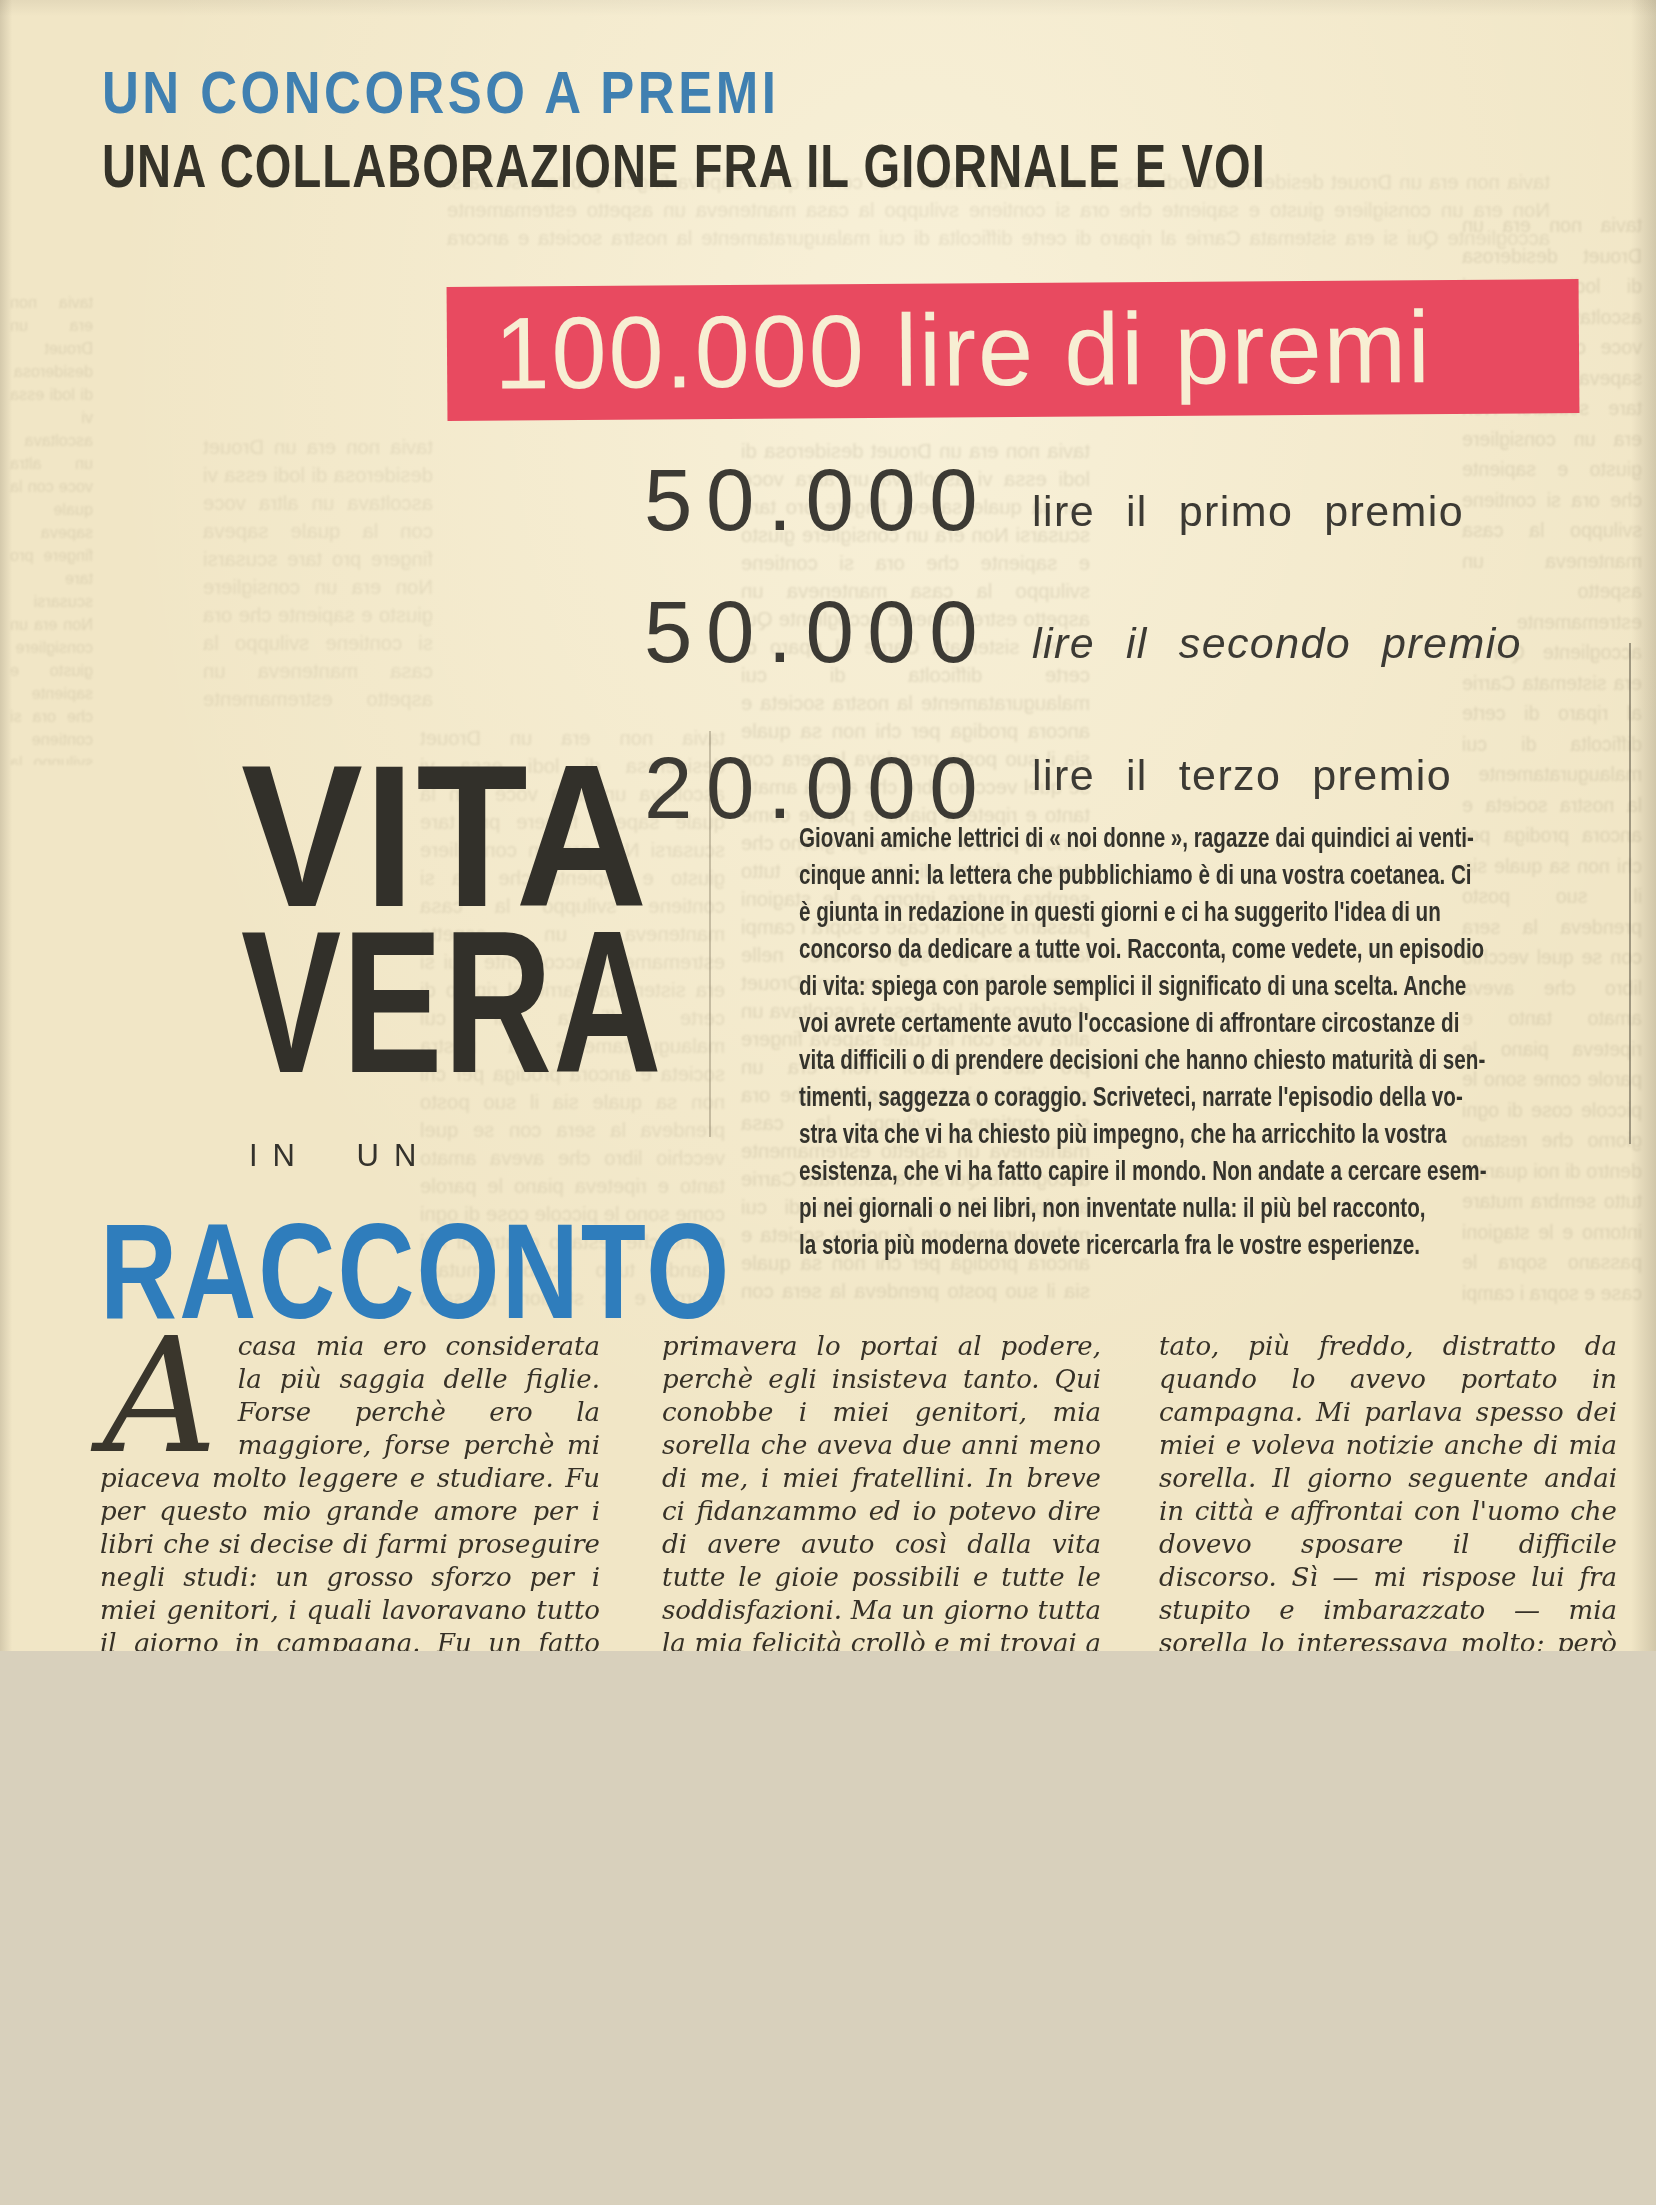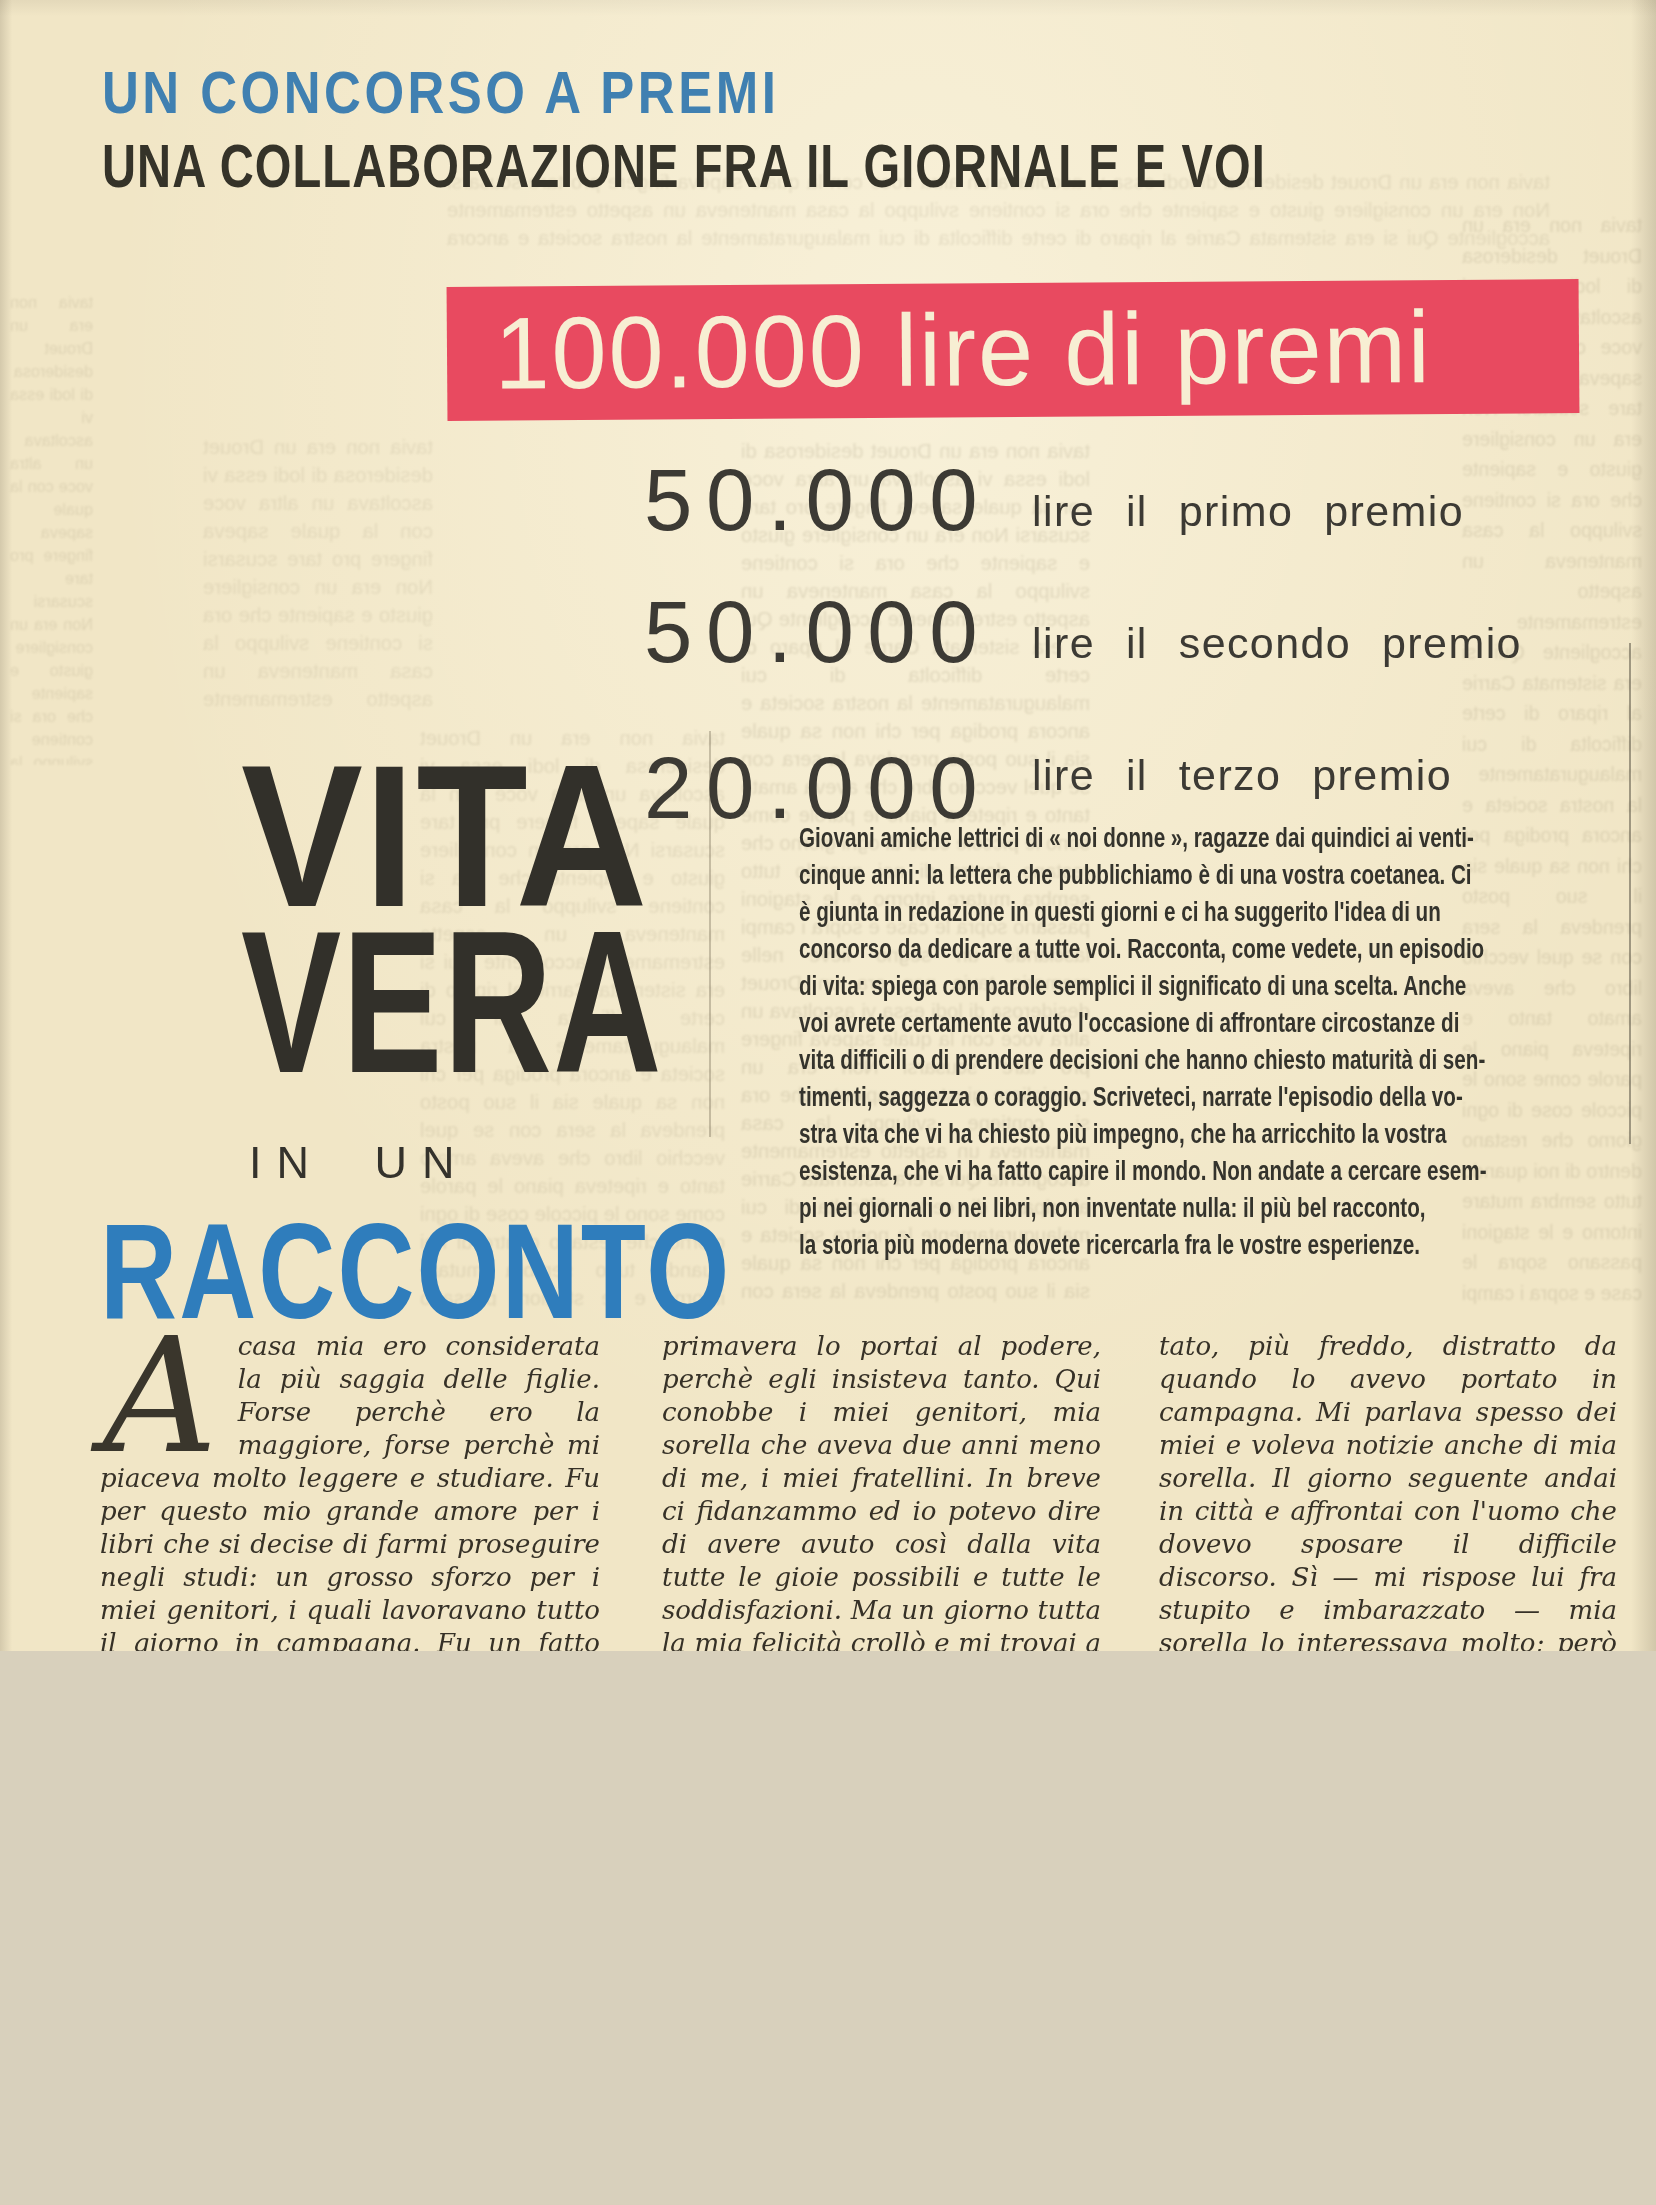--- a/index.html
+++ b/index.html
@@ -90,7 +90,7 @@
   <div class="abs amount nw" style="top:456px;">50.000</div>
   <div class="abs plabel nw" style="top:490px;">lire il primo premio</div>
   <div class="abs amount nw" style="top:588px;">50.000</div>
-  <div class="abs plabel nw" style="top:622px;">lire il secondo premio</div>
+  <div class="abs plabel nw" style="top:622px;font-style:italic;">lire il secondo premio</div>
   <div class="abs amount nw" style="top:744px;">20.000</div>
   <div class="abs plabel nw" style="top:754px;">lire il terzo premio</div>
 

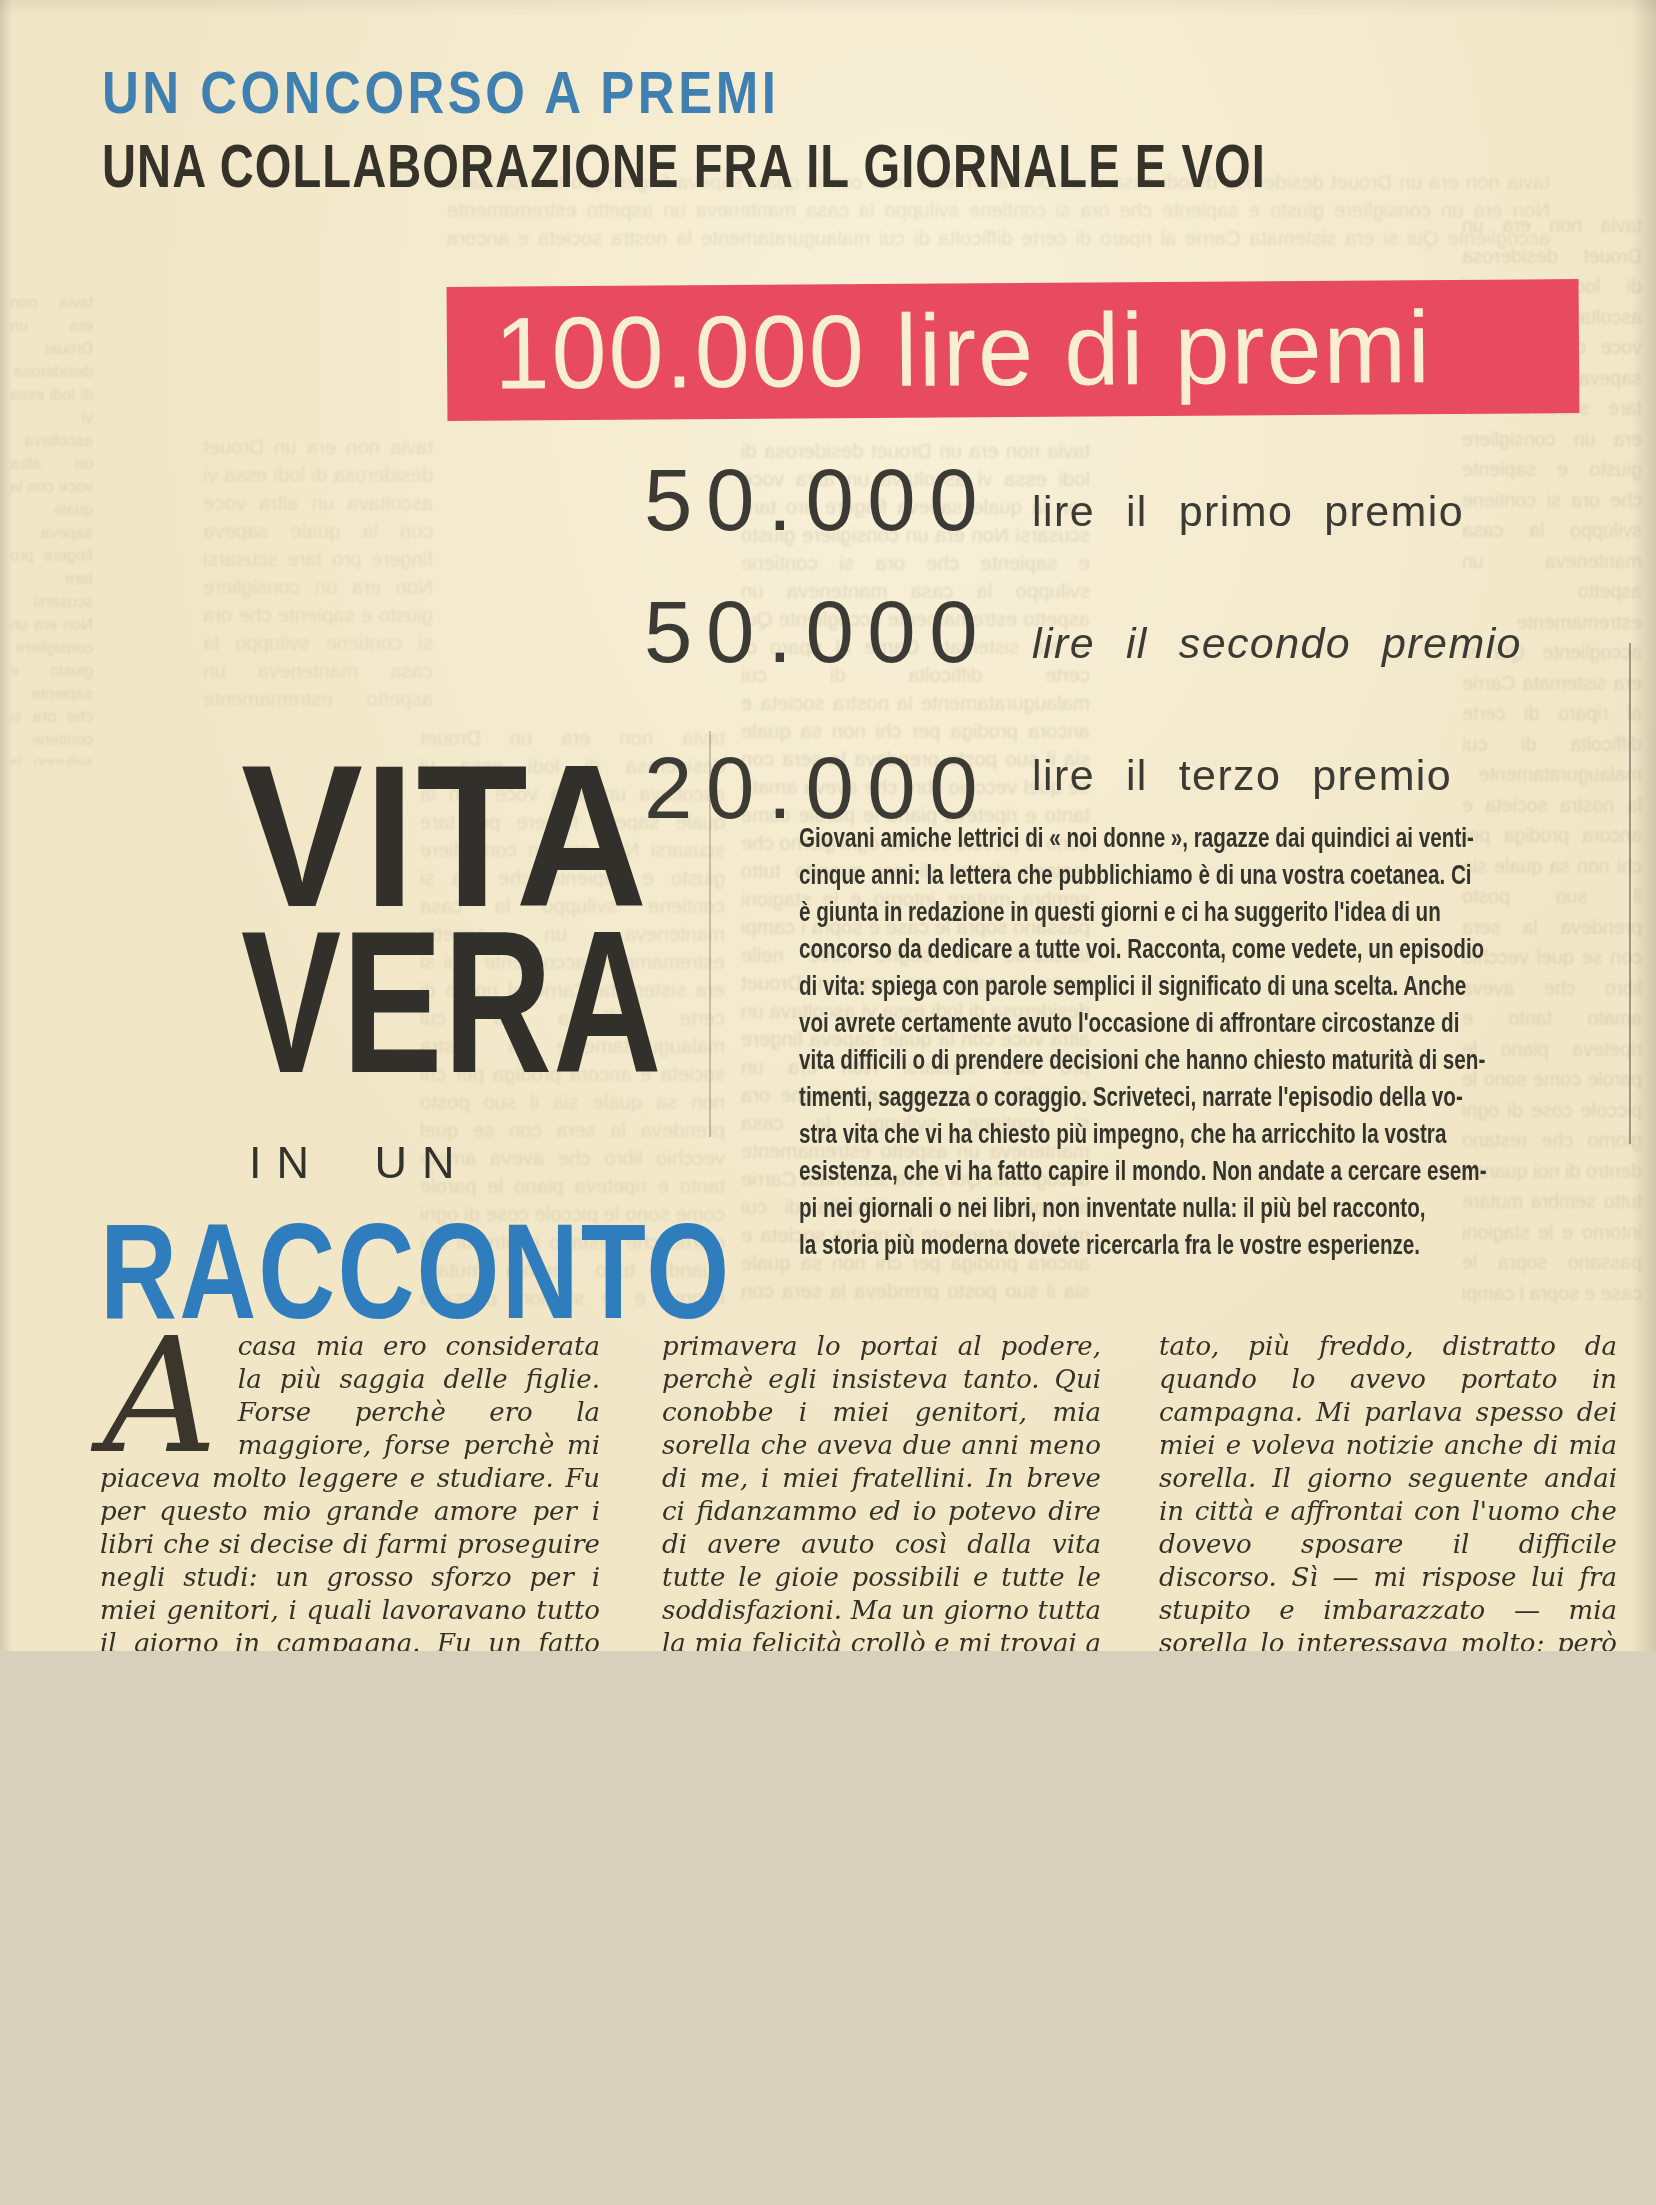--- a/index.html
+++ b/index.html
@@ -32,7 +32,7 @@
     transform:scaleX(0.90);transform-origin:0 0;letter-spacing:1.4px;}
   .t-vera{left:241px;top:900px;font-size:203px;line-height:1;font-weight:700;color:#32302a;
     transform:scaleX(0.74);transform-origin:0 0;letter-spacing:1.4px;}
-  .t-inun{left:249px;top:1140px;font-size:45px;line-height:1;font-weight:400;color:#34322c;
+  .t-inun{left:249px;top:1140px;font-size:31px;line-height:1;font-weight:400;color:#34322c;
     letter-spacing:15px;word-spacing:23px;}
   .t-racconto{left:100px;top:1204px;font-size:135px;line-height:1;font-weight:700;color:#2f7dbc;
     transform:scaleX(0.79);transform-origin:0 0;letter-spacing:2.7px;}

